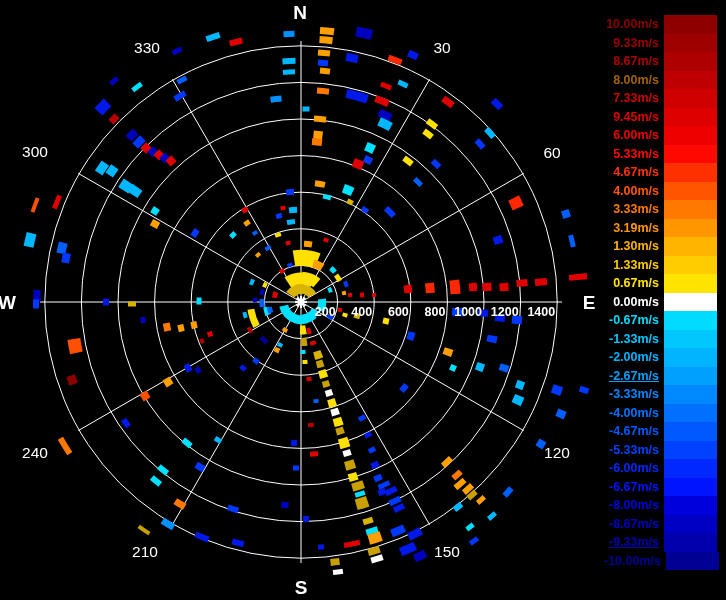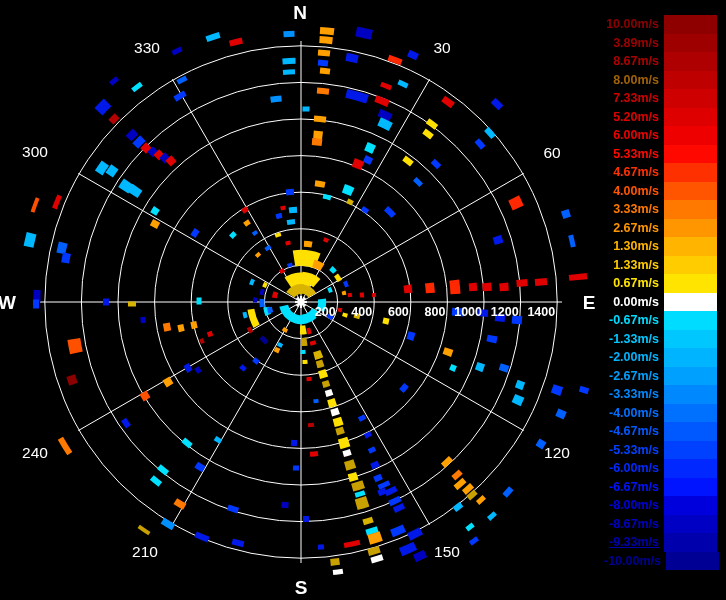--- a/index.html
+++ b/index.html
@@ -318,7 +318,7 @@
         <div class="legend-swatch" style="background: rgb(142, 0, 0);"></div>
       </div>
       <div class="legend-row">
-        <div class="legend-label" style="color: rgb(158, 0, 0);">3.89m/s</div>
+        <div class="legend-label" style="color: rgb(158, 0, 0);">9.33m/s</div>
         <div class="legend-swatch" style="background: rgb(158, 0, 0);"></div>
       </div>
       <div class="legend-row">

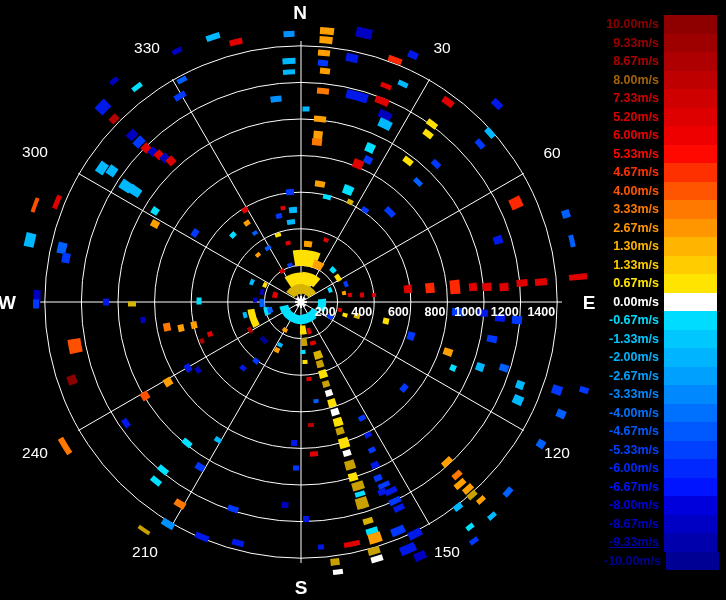--- a/index.html
+++ b/index.html
@@ -334,7 +334,7 @@
         <div class="legend-swatch" style="background: rgb(206, 0, 0);"></div>
       </div>
       <div class="legend-row">
-        <div class="legend-label" style="color: rgb(222, 0, 0);">5.20m/s</div>
+        <div class="legend-label" style="color: rgb(222, 0, 0);">9.45m/s</div>
         <div class="legend-swatch" style="background: rgb(222, 0, 0);"></div>
       </div>
       <div class="legend-row">

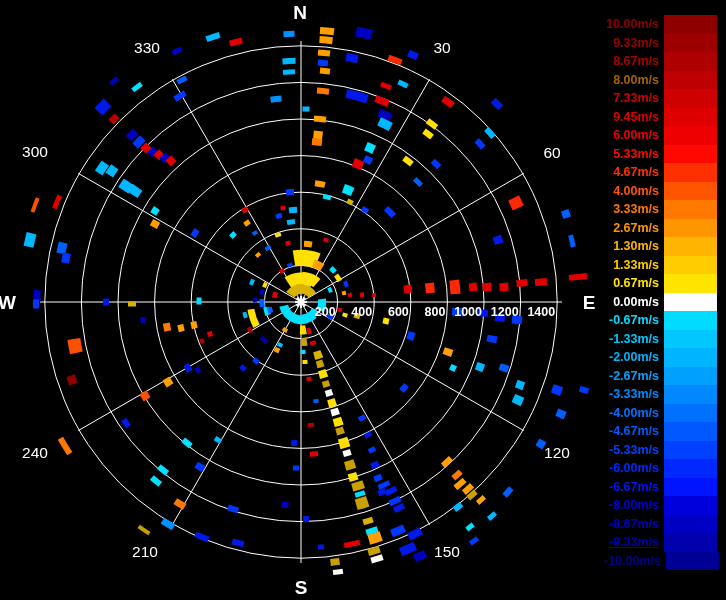--- a/index.html
+++ b/index.html
@@ -358,7 +358,7 @@
         <div class="legend-swatch" style="background: rgb(255, 120, 0);"></div>
       </div>
       <div class="legend-row">
-        <div class="legend-label" style="color: rgb(255, 150, 0);">2.67m/s</div>
+        <div class="legend-label" style="color: rgb(255, 150, 0);">3.19m/s</div>
         <div class="legend-swatch" style="background: rgb(255, 150, 0);"></div>
       </div>
       <div class="legend-row">

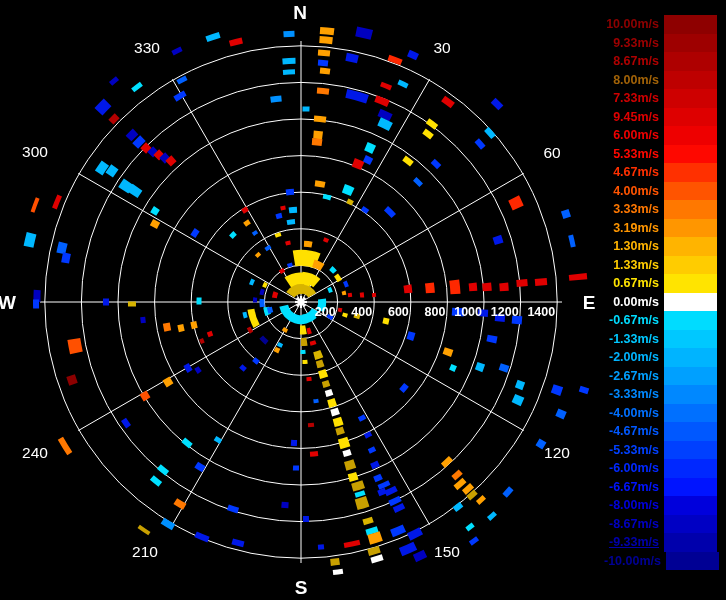--- a/index.html
+++ b/index.html
@@ -390,7 +390,7 @@
         <div class="legend-swatch" style="background: rgb(0, 180, 255);"></div>
       </div>
       <div class="legend-row">
-        <div class="legend-label" style="color: rgb(0, 160, 255);">-2.67m/s</div>
+        <div class="legend-label" style="color: rgb(0, 160, 255); text-decoration: underline;">-2.67m/s</div>
         <div class="legend-swatch" style="background: rgb(0, 160, 255);"></div>
       </div>
       <div class="legend-row">

